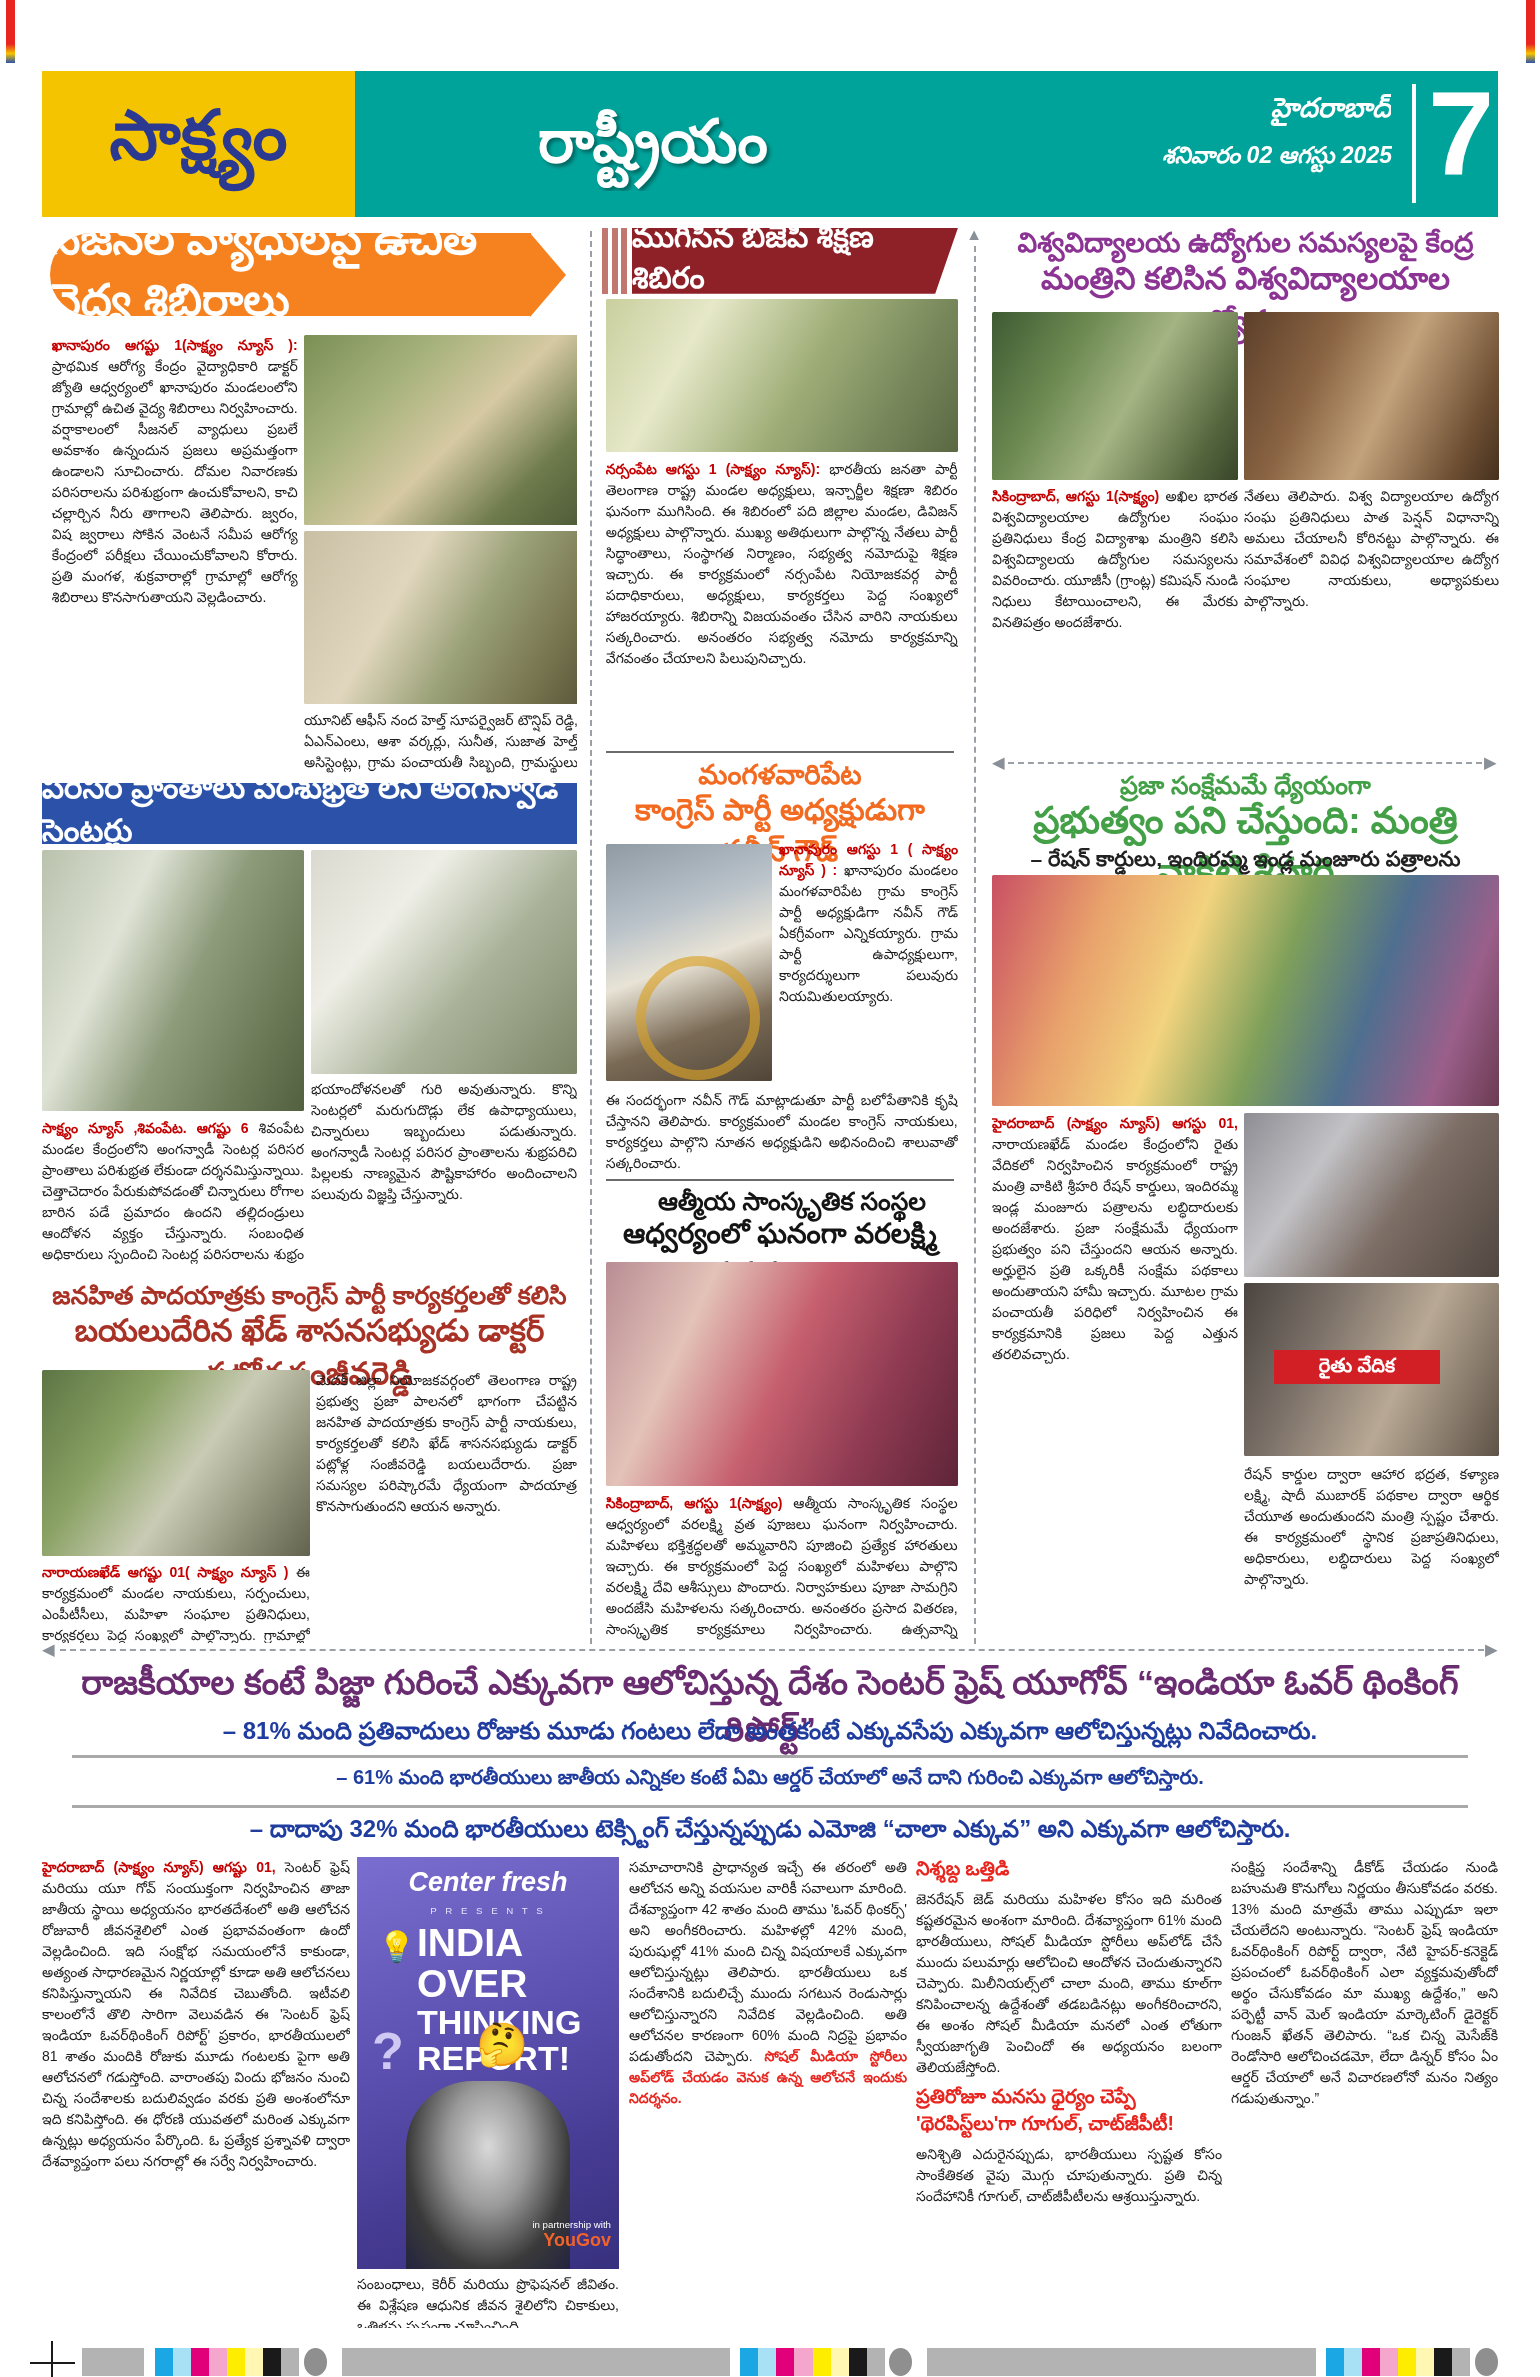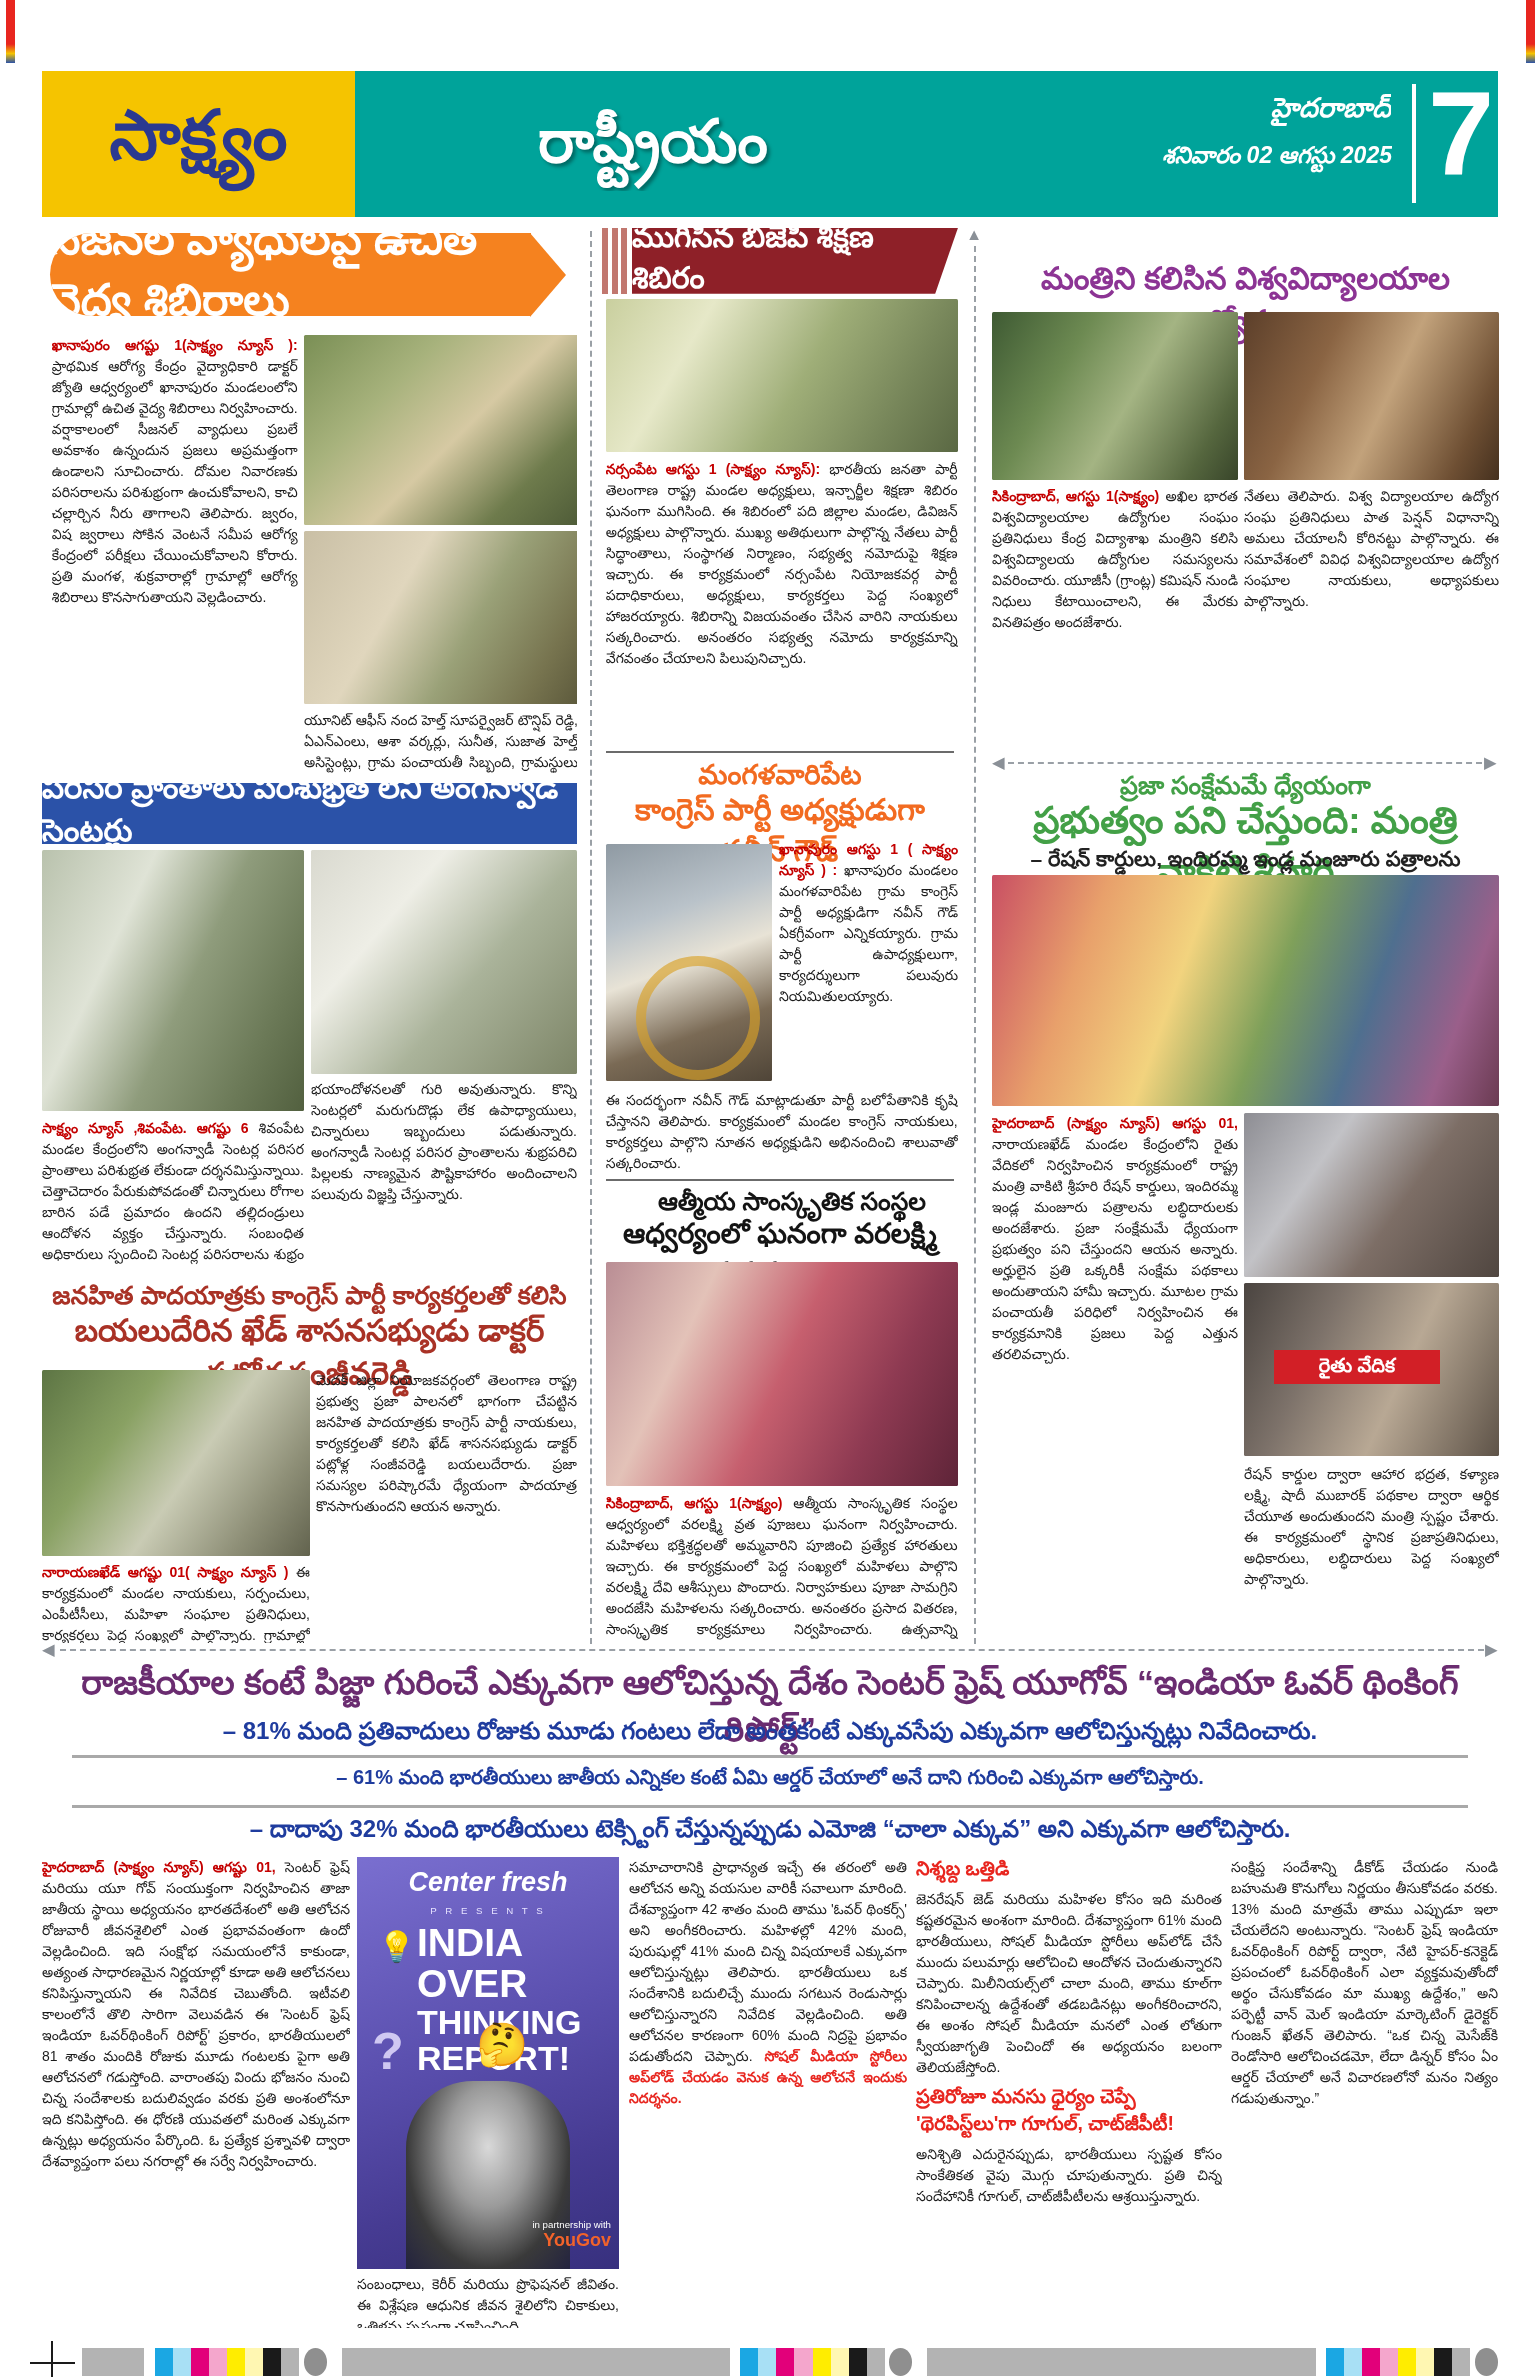--- a/index.html
+++ b/index.html
@@ -147,6 +147,9 @@
   </div>
 
   <div class="abs" style="left:992px;top:224px;width:507px;height:533px;">
+    <div class="abs ctr" style="left:0;top:3px;width:507px;">
+      <span style="font-size:27.6px;font-weight:bold;color:#8c3494;">విశ్వవిద్యాలయ ఉద్యోగుల సమస్యలపై కేంద్ర</span>
+    </div>
     <div class="abs ctr" style="left:0;top:37px;width:507px;">
       <span style="font-size:31px;font-weight:bold;color:#8c3494;">మంత్రిని కలిసిన విశ్వవిద్యాలయాల ఉద్యోగులు</span>
     </div>

